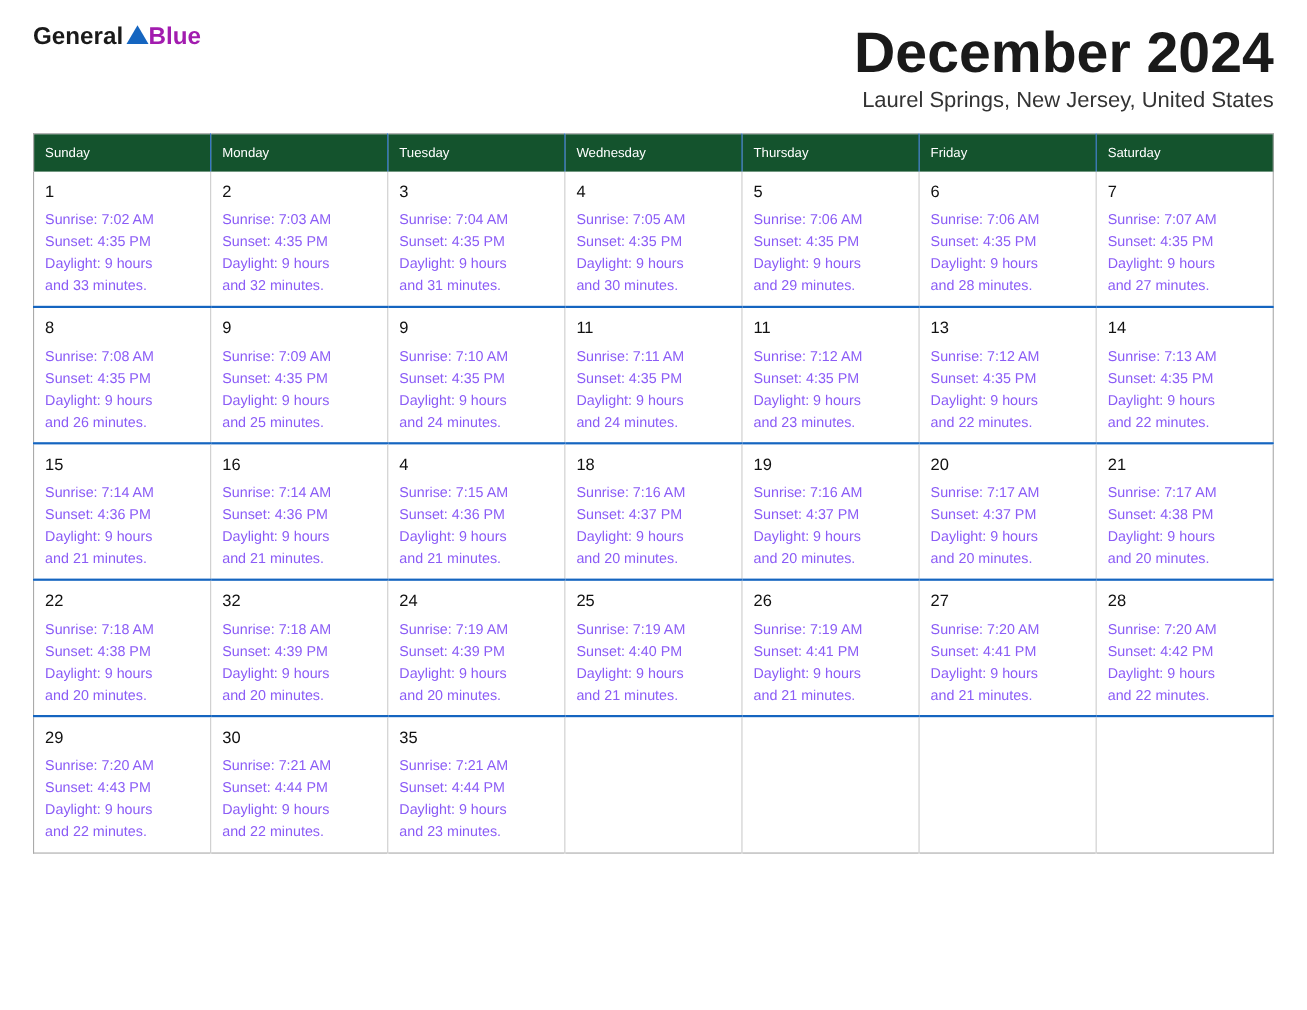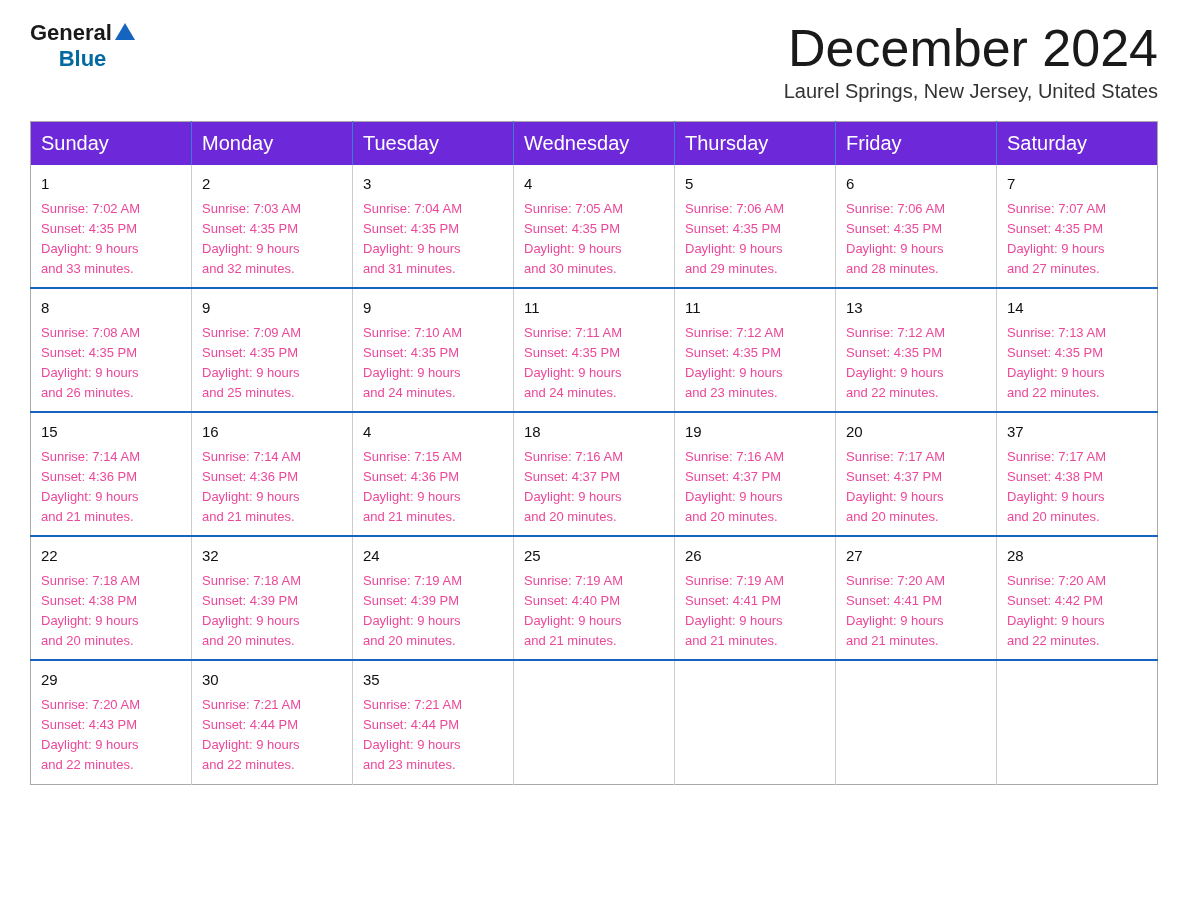--- a/index.html
+++ b/index.html
@@ -18,8 +18,7 @@
     }
     .logo-wrapper {
       display: flex;
-      flex-direction: column;
-      align-items: center;
+      flex-direction: row;
     }
     .logo-line1 {
       display: flex;

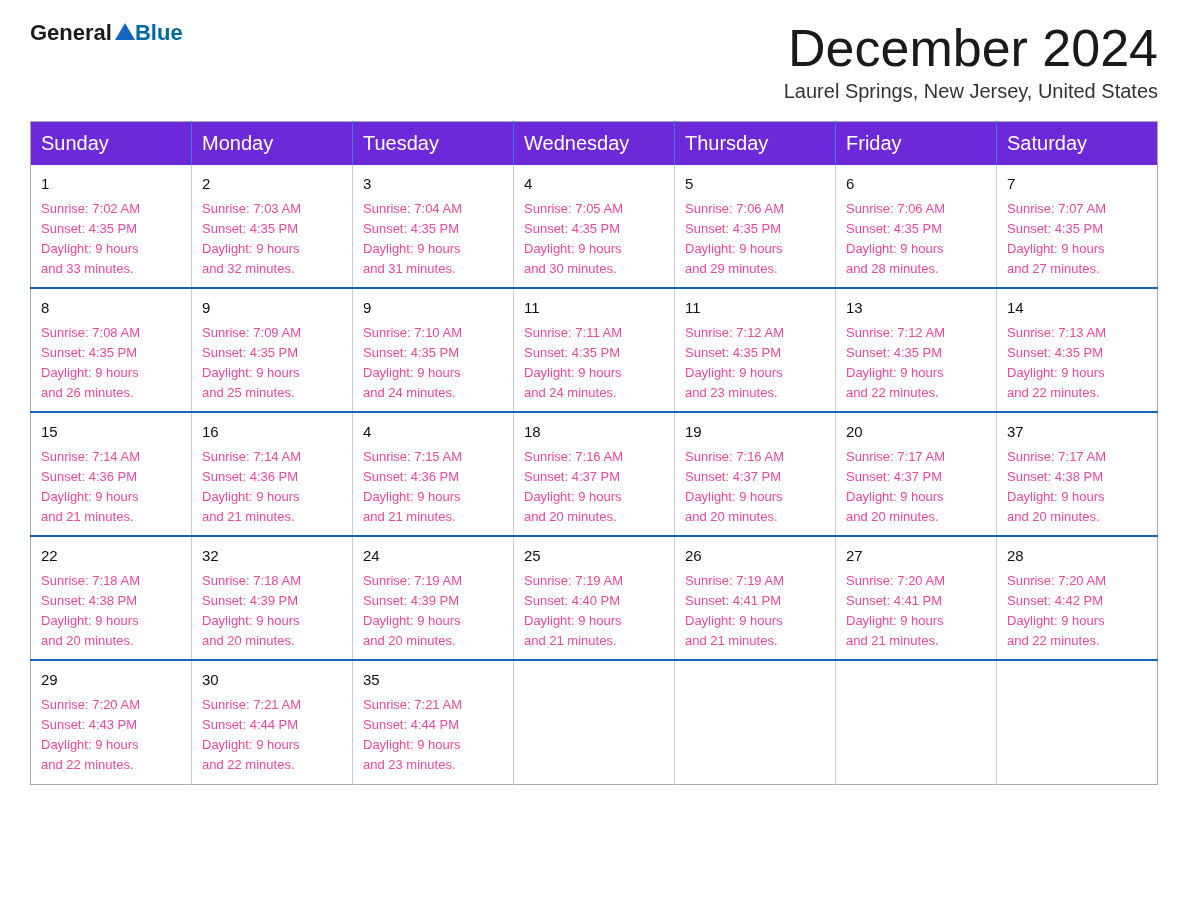--- a/index.html
+++ b/index.html
@@ -98,7 +98,7 @@
       <span style="display:inline-block;width:0;height:0;border-left:10px solid transparent;border-right:10px solid transparent;border-bottom:17px solid #1565C0;margin-left:3px;position:relative;top:-2px;"></span>
     </div>
     <div>
-      <span style="font-size:22px;font-weight:bold;color:#0369a1;">Blue</span>
+      <span style="font-size:22px;font-weight:bold;color:#a21caf;">Blue</span>
     </div>
   </div>
   <div class="title-section">

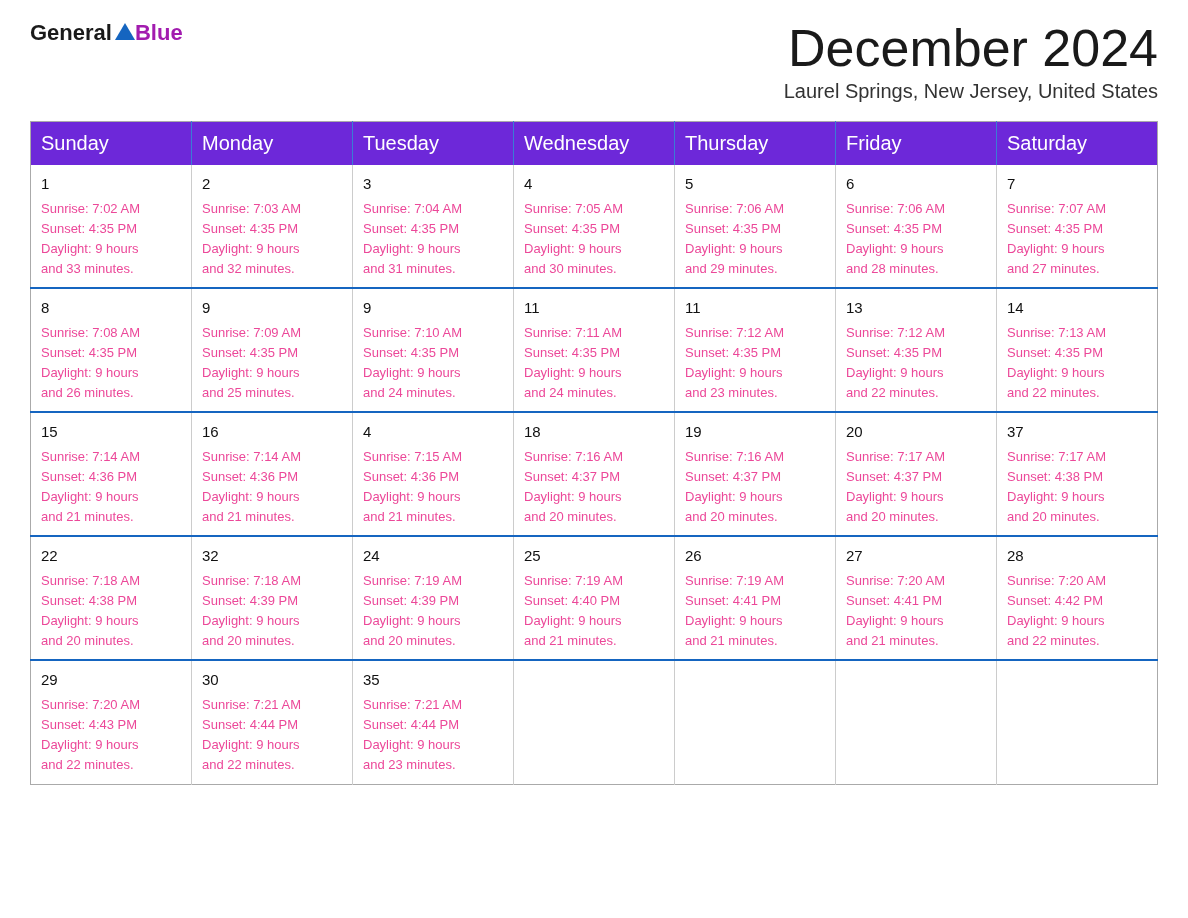--- a/index.html
+++ b/index.html
@@ -29,7 +29,7 @@
     }
     .month-title {
       font-size: 52px;
-      font-weight: normal;
+      font-weight: bold;
       color: #1a1a1a;
       line-height: 1.1;
     }

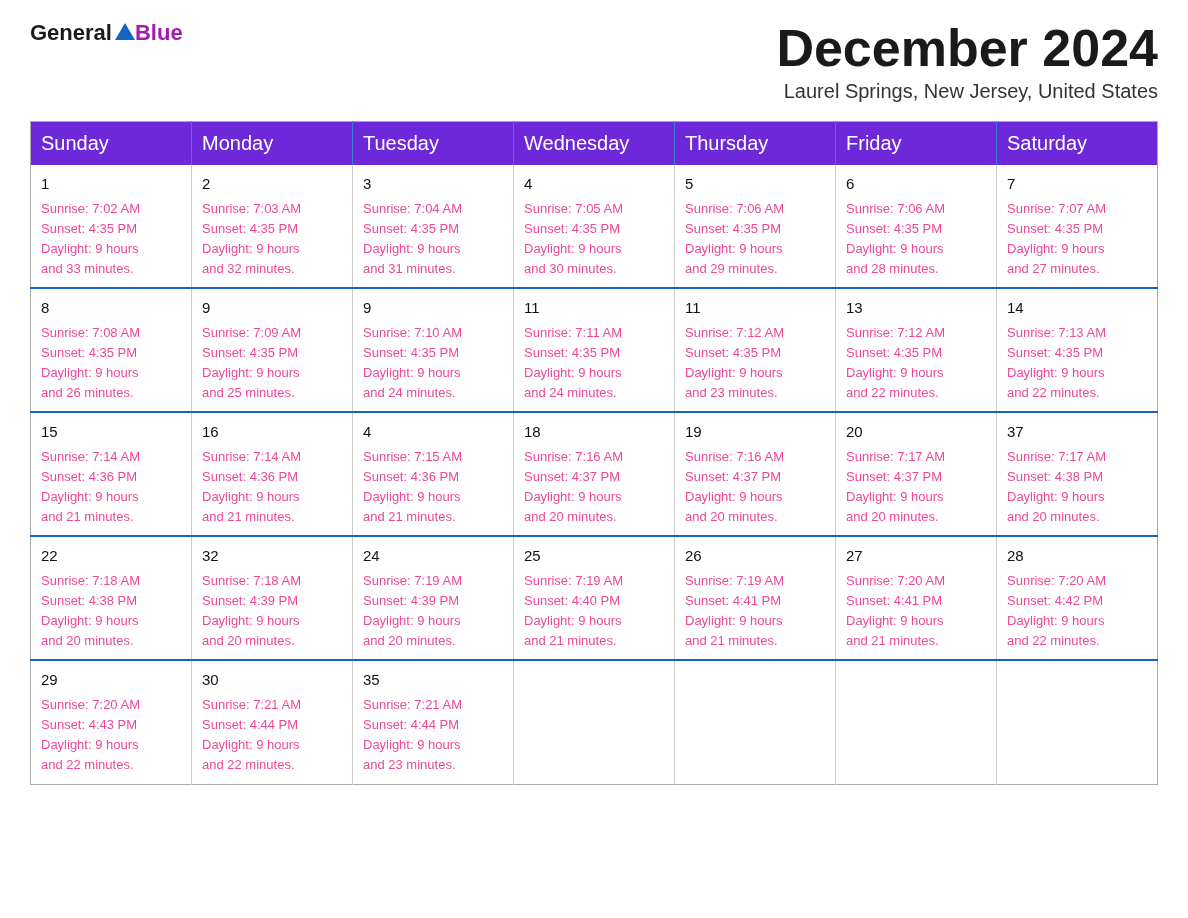--- a/index.html
+++ b/index.html
@@ -44,11 +44,11 @@
       border: 1px solid #aaa;
     }
     .calendar-table thead th {
-      background-color: #6d28d9;
+      background-color: #14532d;
       color: #fff;
       padding: 10px 10px;
       text-align: left;
-      font-size: 20px;
+      font-size: 12px;
       font-weight: 500;
       border-right: 1px solid #3a7bd5;
     }

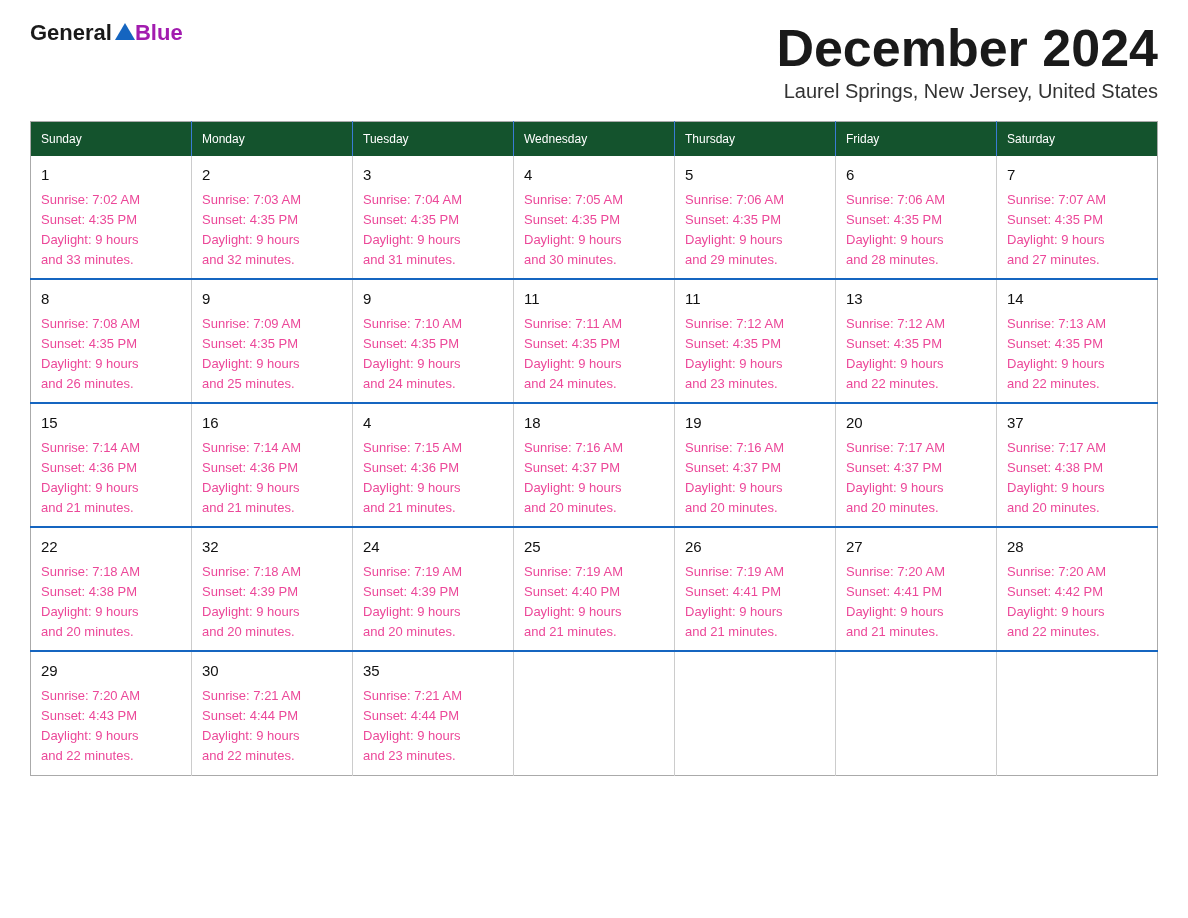--- a/index.html
+++ b/index.html
@@ -81,7 +81,7 @@
     }
     .day-info {
       font-size: 13px;
-      color: #ec4899;
+      color: #8b5cf6;
       line-height: 1.55;
     }
     .empty-cell {

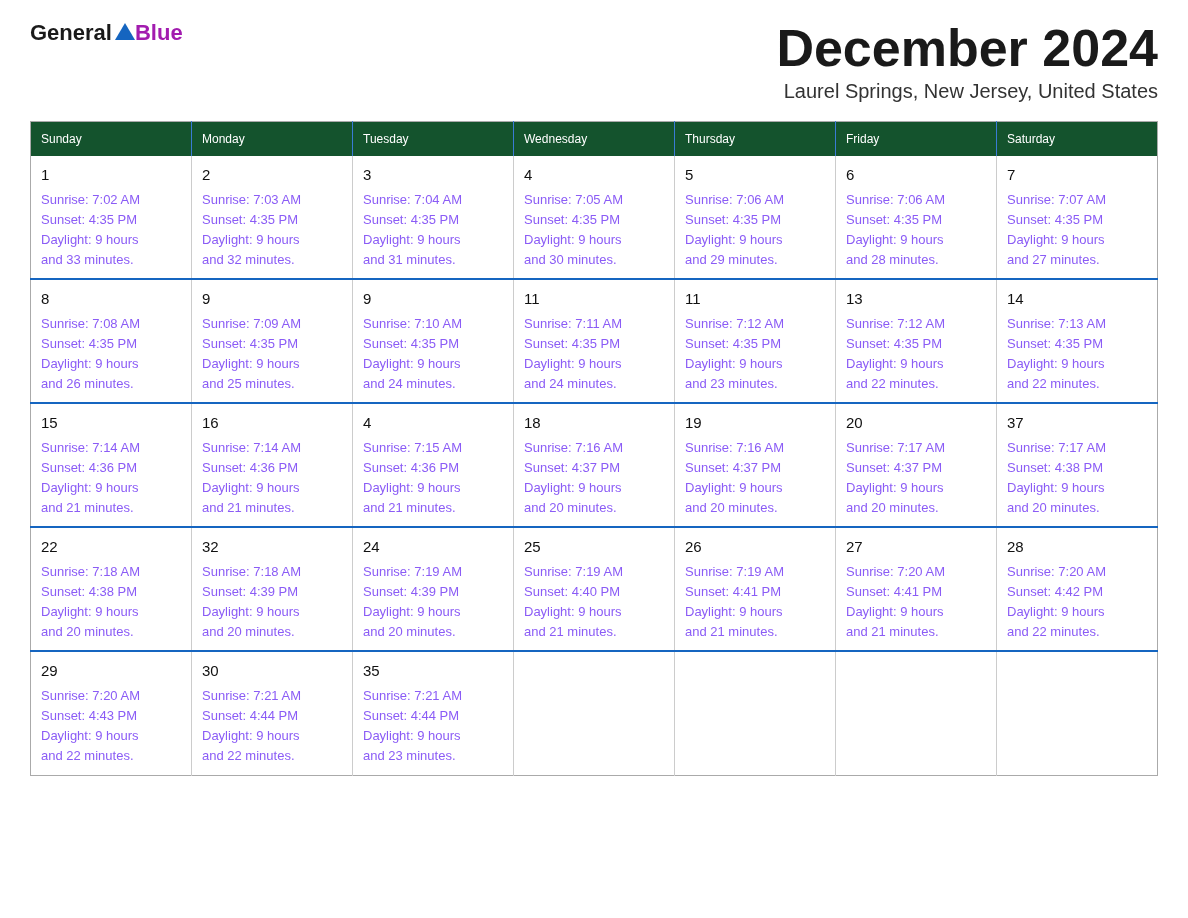--- a/index.html
+++ b/index.html
@@ -206,7 +206,7 @@
           <div class="day-info">Sunrise: 7:17 AM<br>Sunset: 4:37 PM<br>Daylight: 9 hours<br>and 20 minutes.</div>
         </td>
         <td>
-          <span class="day-number">37</span>
+          <span class="day-number">21</span>
           <div class="day-info">Sunrise: 7:17 AM<br>Sunset: 4:38 PM<br>Daylight: 9 hours<br>and 20 minutes.</div>
         </td>
       </tr>

